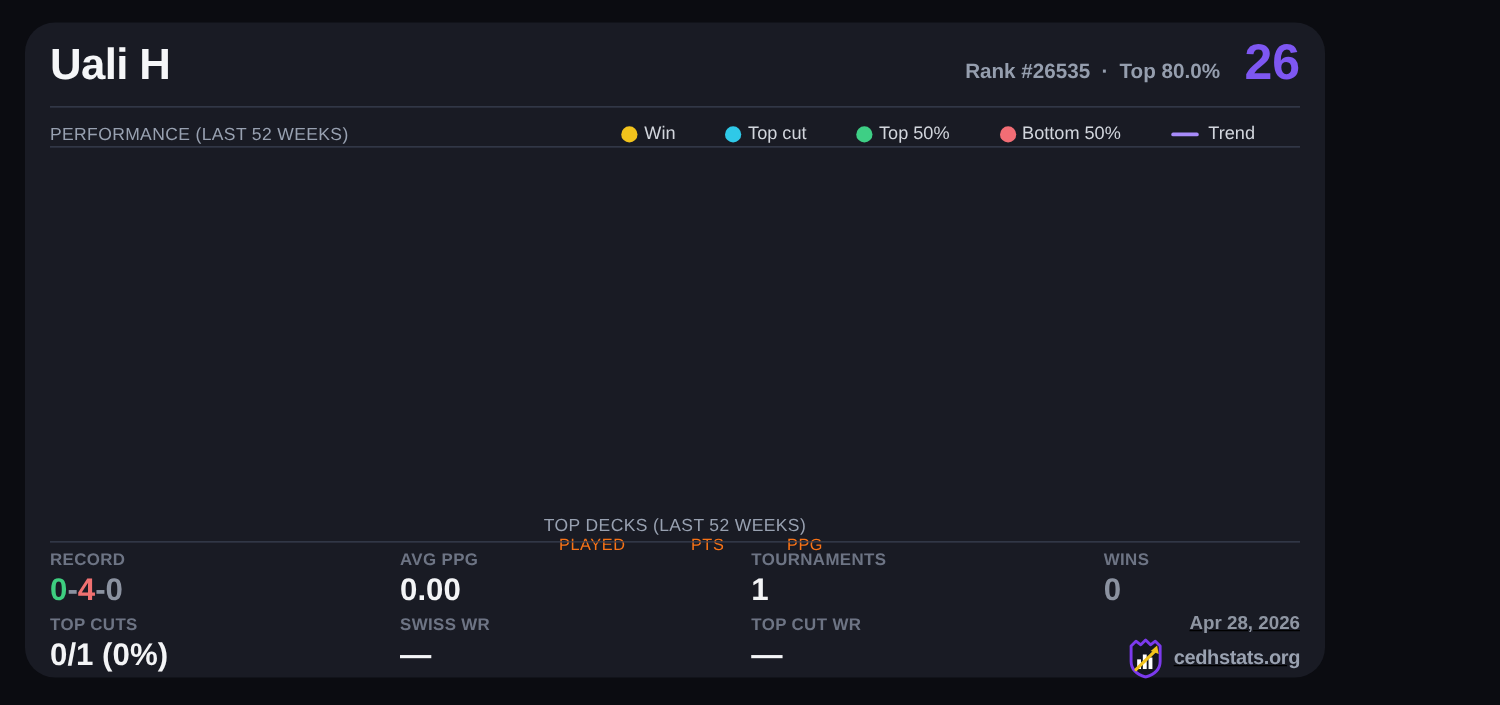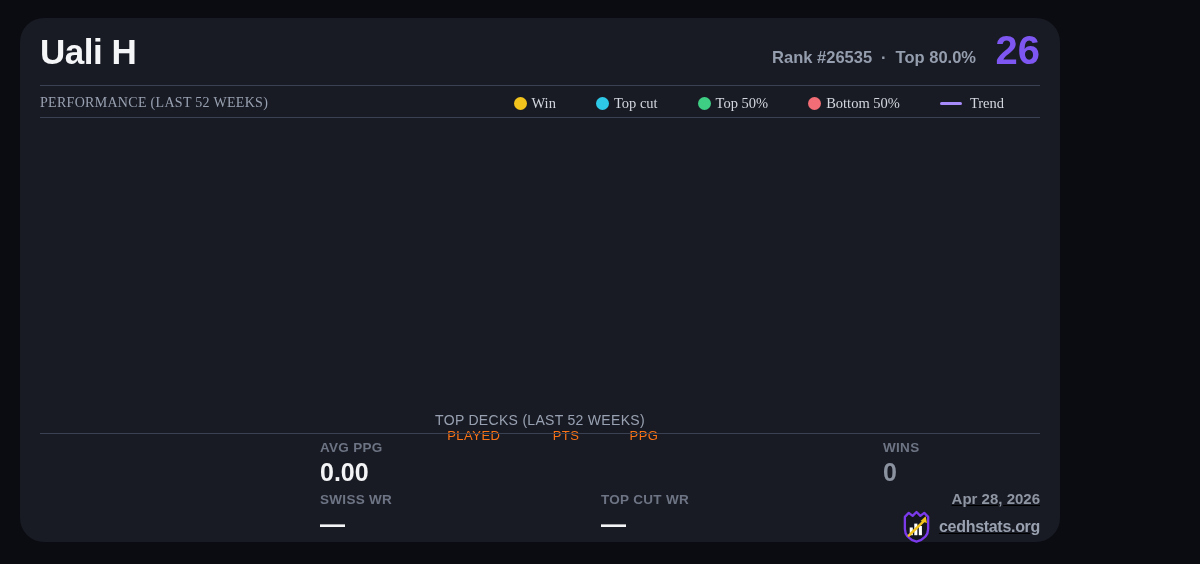--- a/index.html
+++ b/index.html
@@ -39,7 +39,7 @@
   .divider-decks { top: 415px; }
   .perf-row {
     position: absolute; top: 73px; left: 20px; right: 20px; height: 24px;
-    display: flex; align-items: center; justify-content: space-between; font-family: Liberation Serif, serif;
+    display: flex; align-items: flex-end; justify-content: space-between;
   }
   .section-title {
     font-size: 14px; color: #98a1b1; letter-spacing: 0.3px; font-weight: 500;

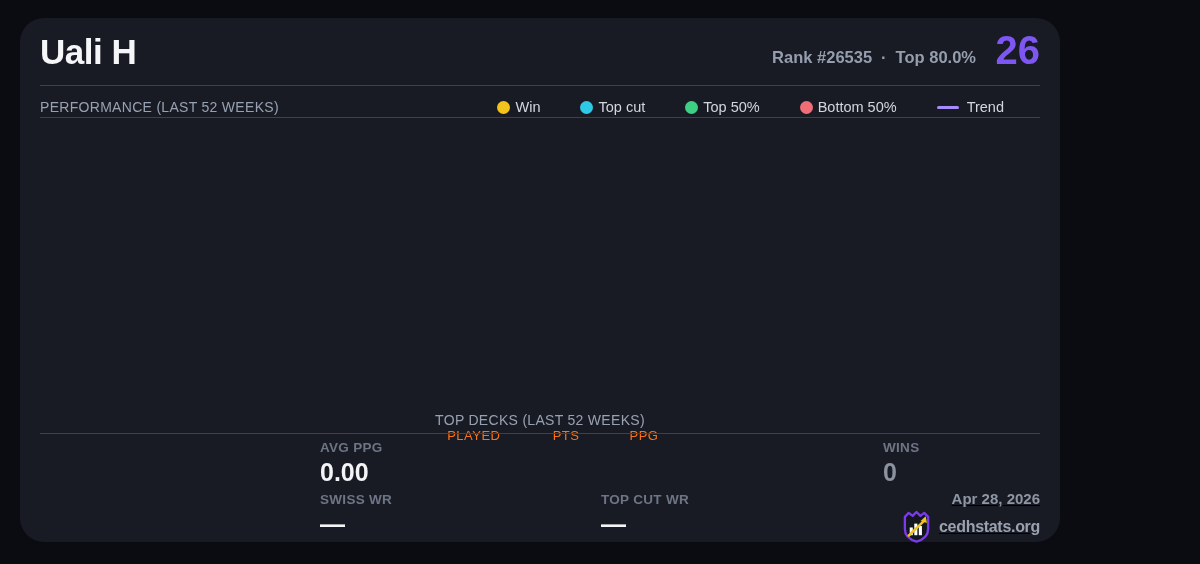--- a/index.html
+++ b/index.html
@@ -156,6 +156,10 @@
 
   <div class="divider divider-decks"></div>
 
+  <div class="stat r1 c1">
+    <div class="stat-label">RECORD</div>
+    <div class="stat-value"><span class="rec-w">0</span><span class="rec-sep">-</span><span class="rec-l">4</span><span class="rec-sep">-</span><span class="rec-d">0</span></div>
+  </div>
 
   <div class="stat r1 c2">
     <div class="stat-label">AVG PPG</div>

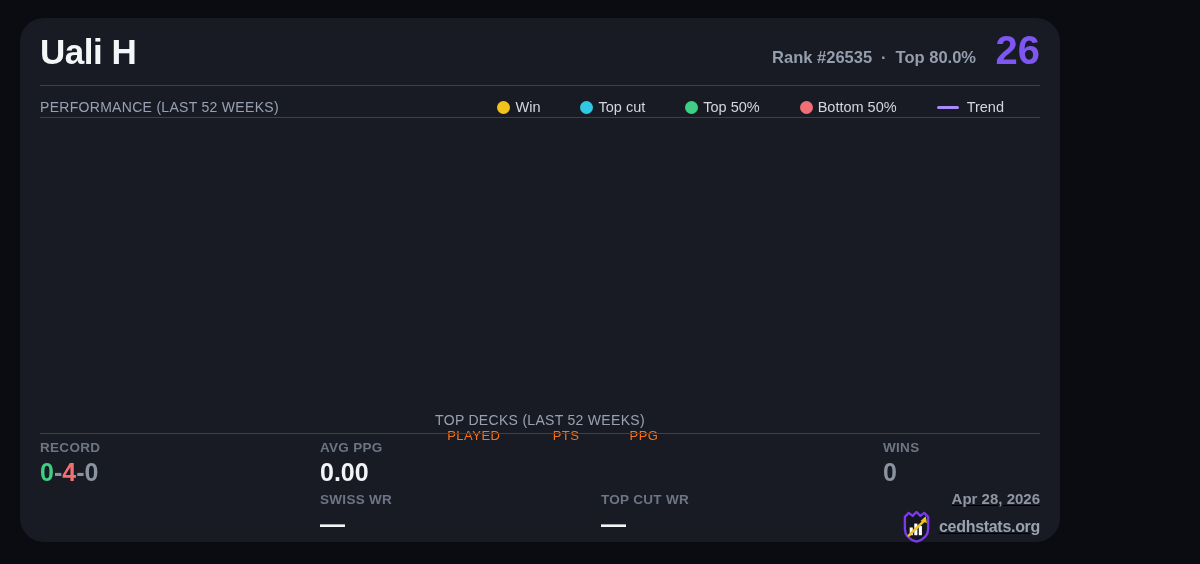--- a/index.html
+++ b/index.html
@@ -166,6 +166,10 @@
     <div class="stat-value">0.00</div>
   </div>
 
+  <div class="stat r1 c3">
+    <div class="stat-label">TOURNAMENTS</div>
+    <div class="stat-value">1</div>
+  </div>
 
   <div class="stat r1 c4">
     <div class="stat-label">WINS</div>

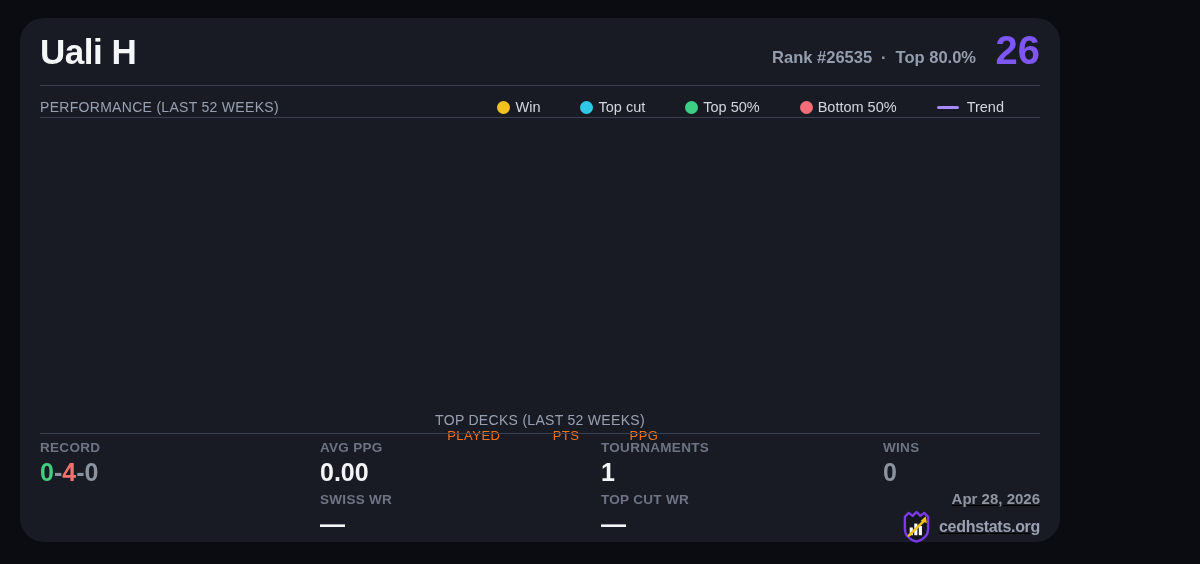--- a/index.html
+++ b/index.html
@@ -176,6 +176,10 @@
     <div class="stat-value muted">0</div>
   </div>
 
+  <div class="stat r2 c1">
+    <div class="stat-label">TOP CUTS</div>
+    <div class="stat-value">0/1 (0%)</div>
+  </div>
 
   <div class="stat r2 c2">
     <div class="stat-label">SWISS WR</div>

